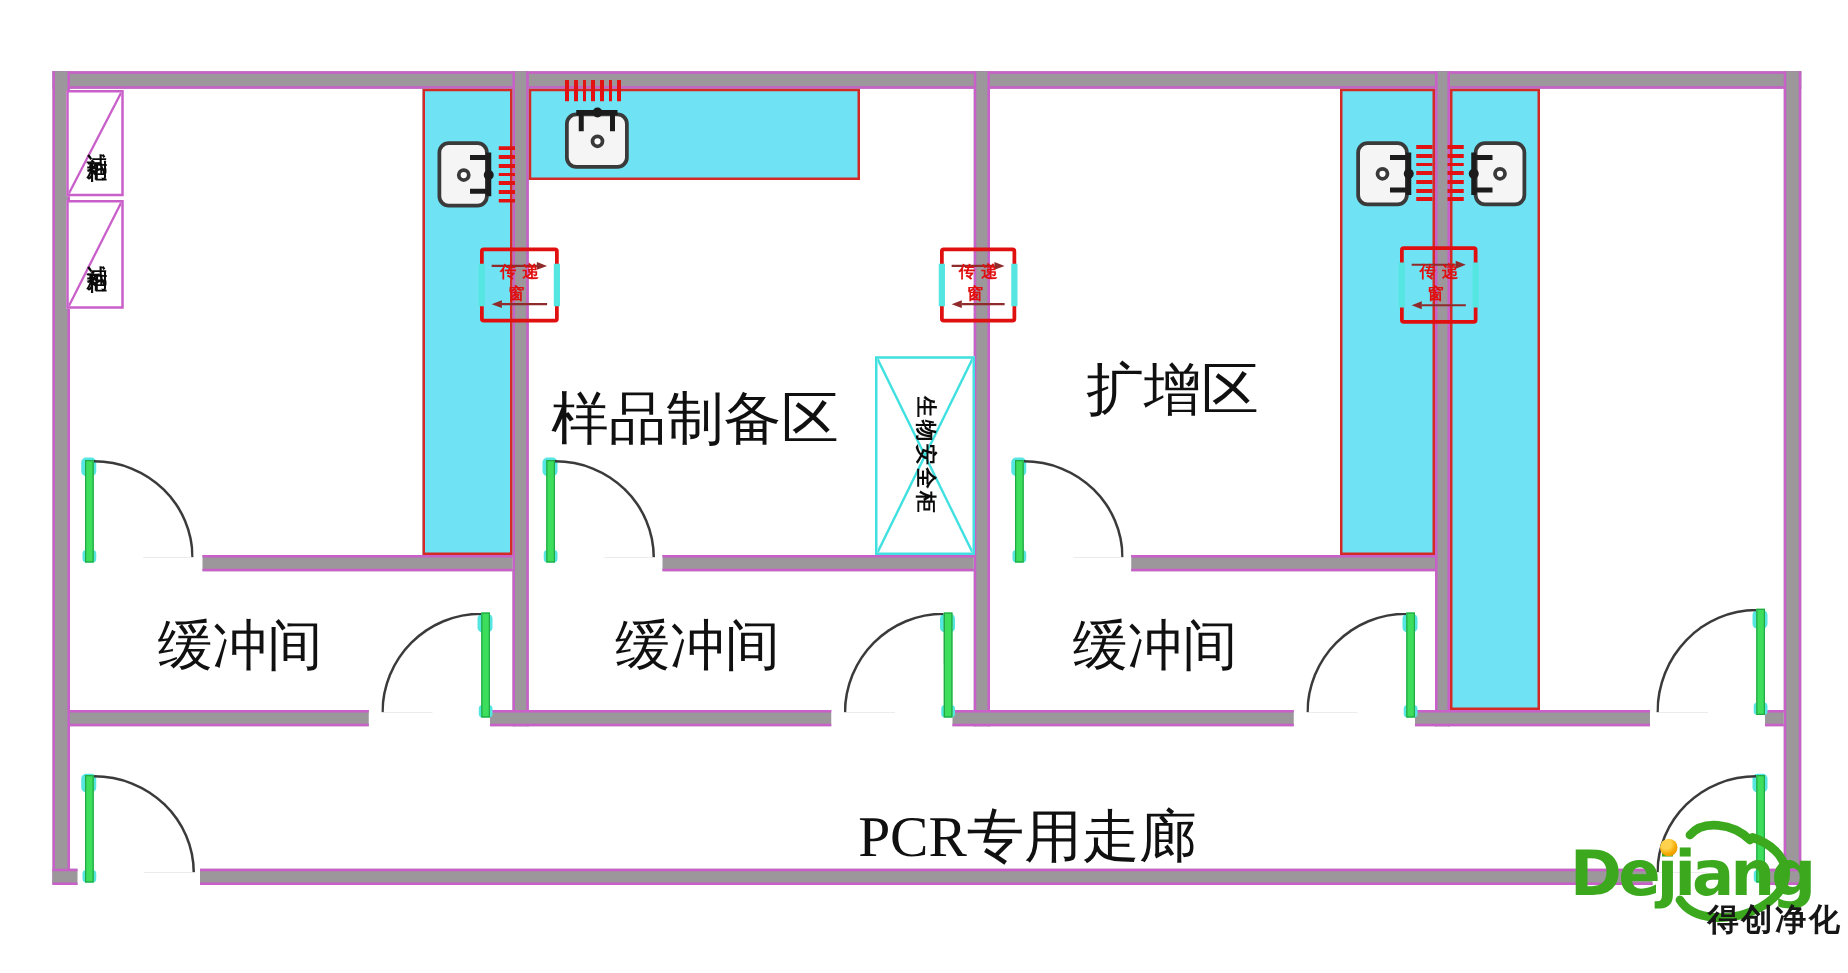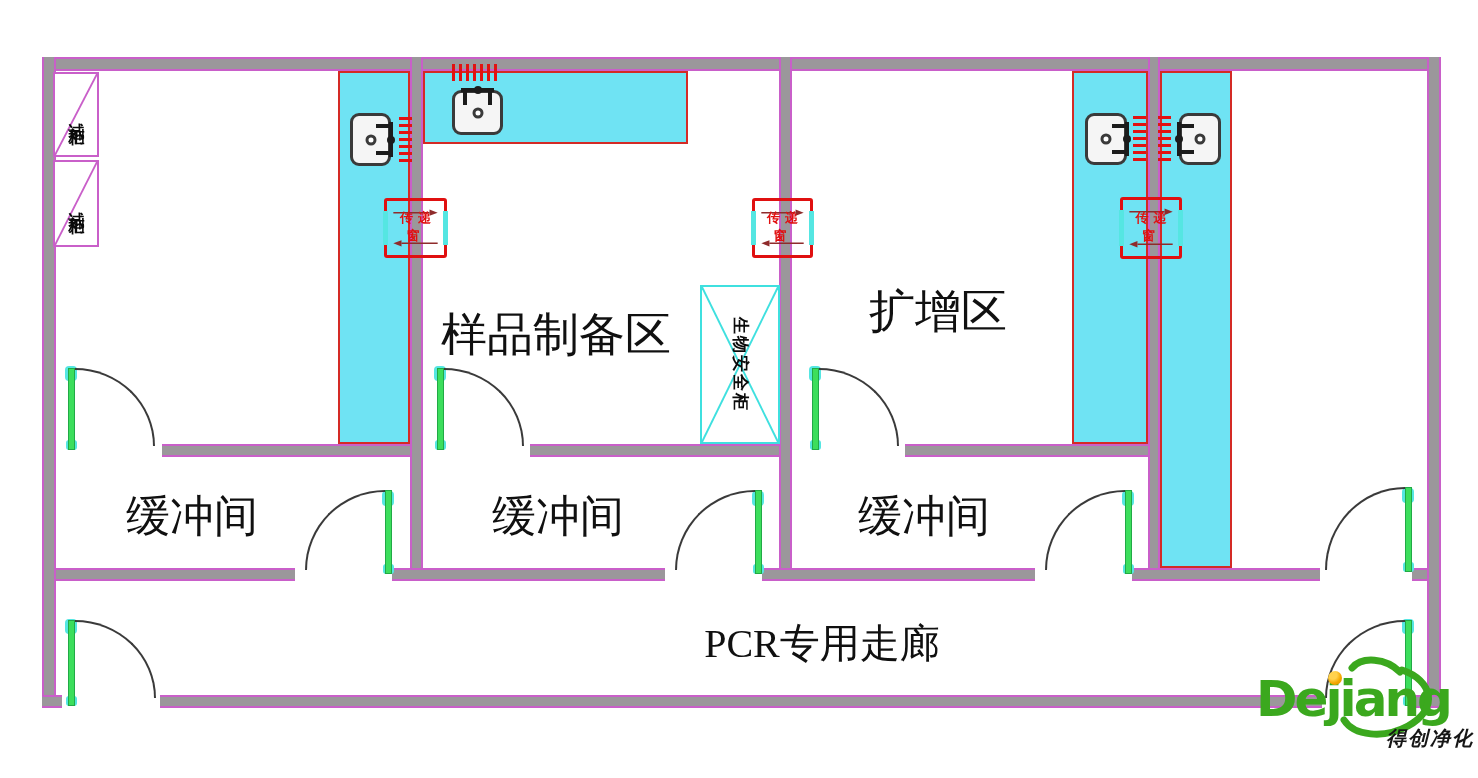--- a/index.html
+++ b/index.html
@@ -251,7 +251,7 @@
   <div class="lbl" style="left:458px;top:487px;width:200px;font-size:44px">缓冲间</div>
   <div class="lbl" style="left:824px;top:487px;width:200px;font-size:44px">缓冲间</div>
 
-  <div class="lbl" style="left:642px;top:616px;width:360px;font-size:40px">PCR专用走廊</div>
+  <div class="lbl" style="left:642px;top:639px;width:360px;font-size:46px">PCR专用走廊</div>
 
   <div class="logo">
     <span class="logo-brand">Dejiang</span>

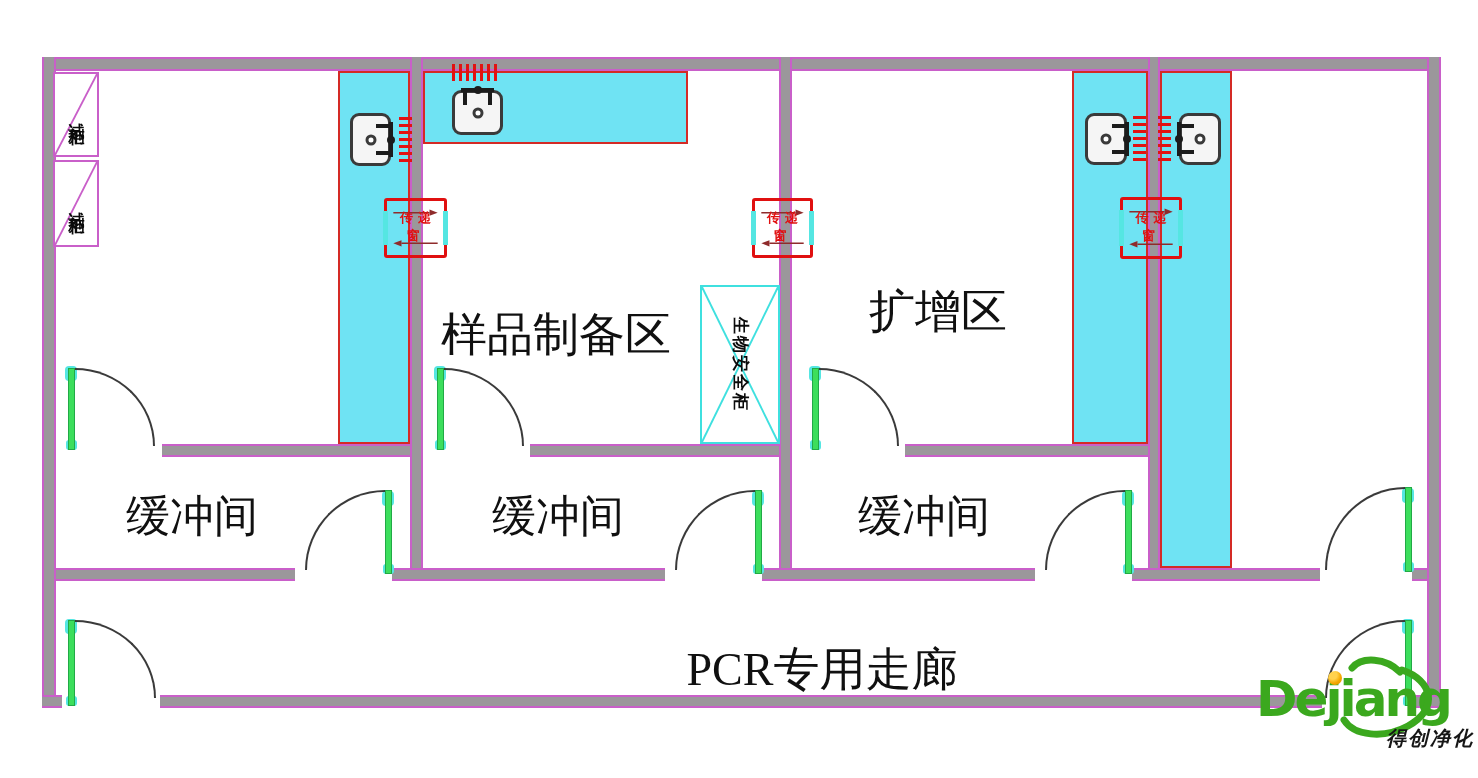--- a/index.html
+++ b/index.html
@@ -76,8 +76,8 @@
   .logo-dot { position:absolute; left:78px; top:15px; width:14px; height:14px; border-radius:50%;
               background:radial-gradient(circle at 35% 30%, #ffd24d 0 30%, #F5A800 60%, #d98c00); }
   .logo-swoosh { position:absolute; left:0; top:0; width:228px; height:96px; pointer-events:none; }
-  .logo-cn { position:absolute; right:4px; bottom:0px; font-style:italic; font-weight:bold;
-             font-size:20px; color:#161616; letter-spacing:2px; }
+  .logo-cn { position:absolute; right:4px; bottom:0px; font-weight:bold;
+             font-size:25px; color:#161616; letter-spacing:2px; }
 </style>
 </head>
 <body>

